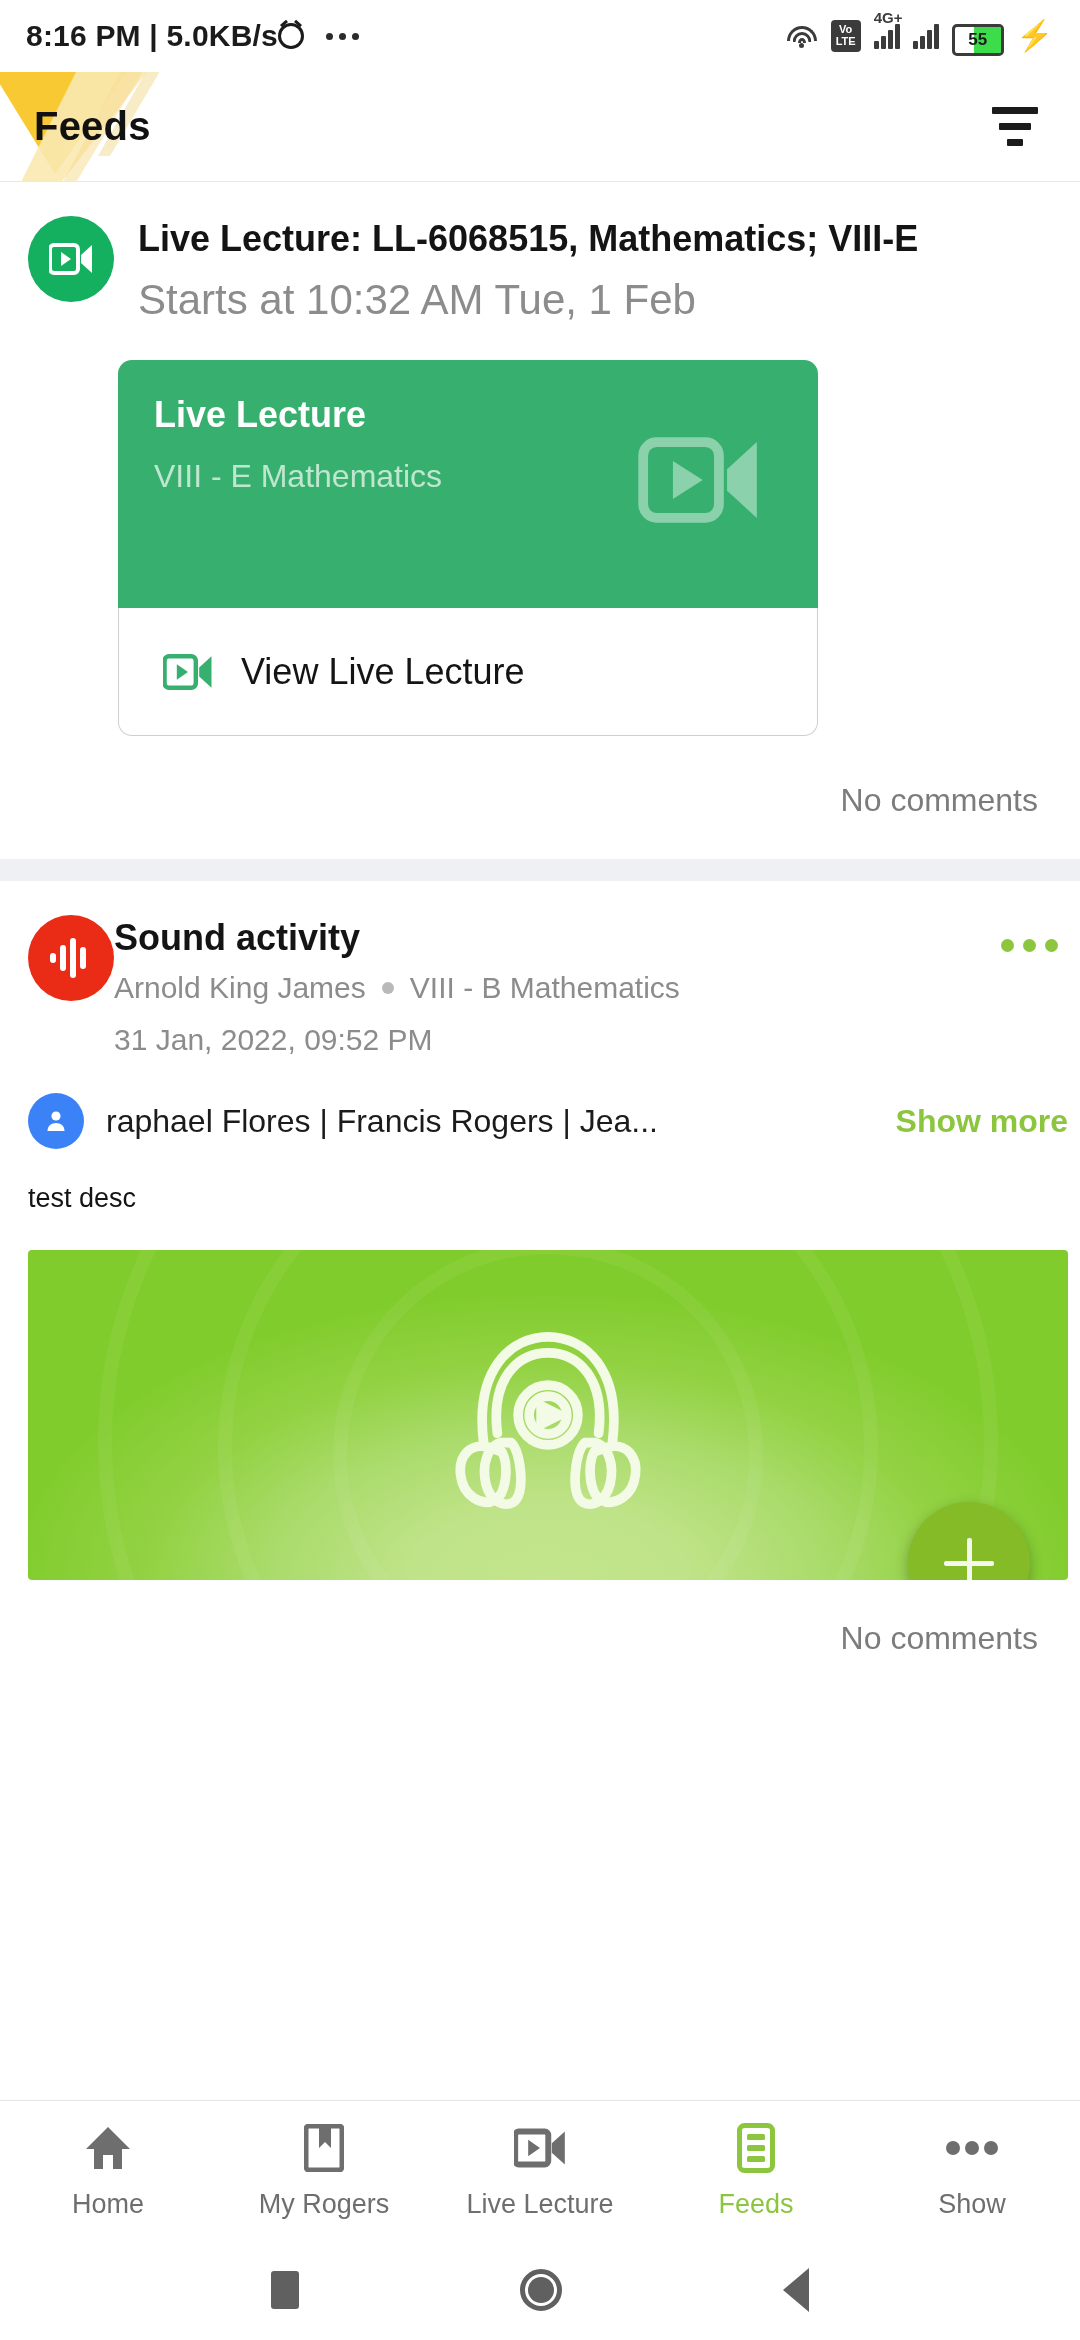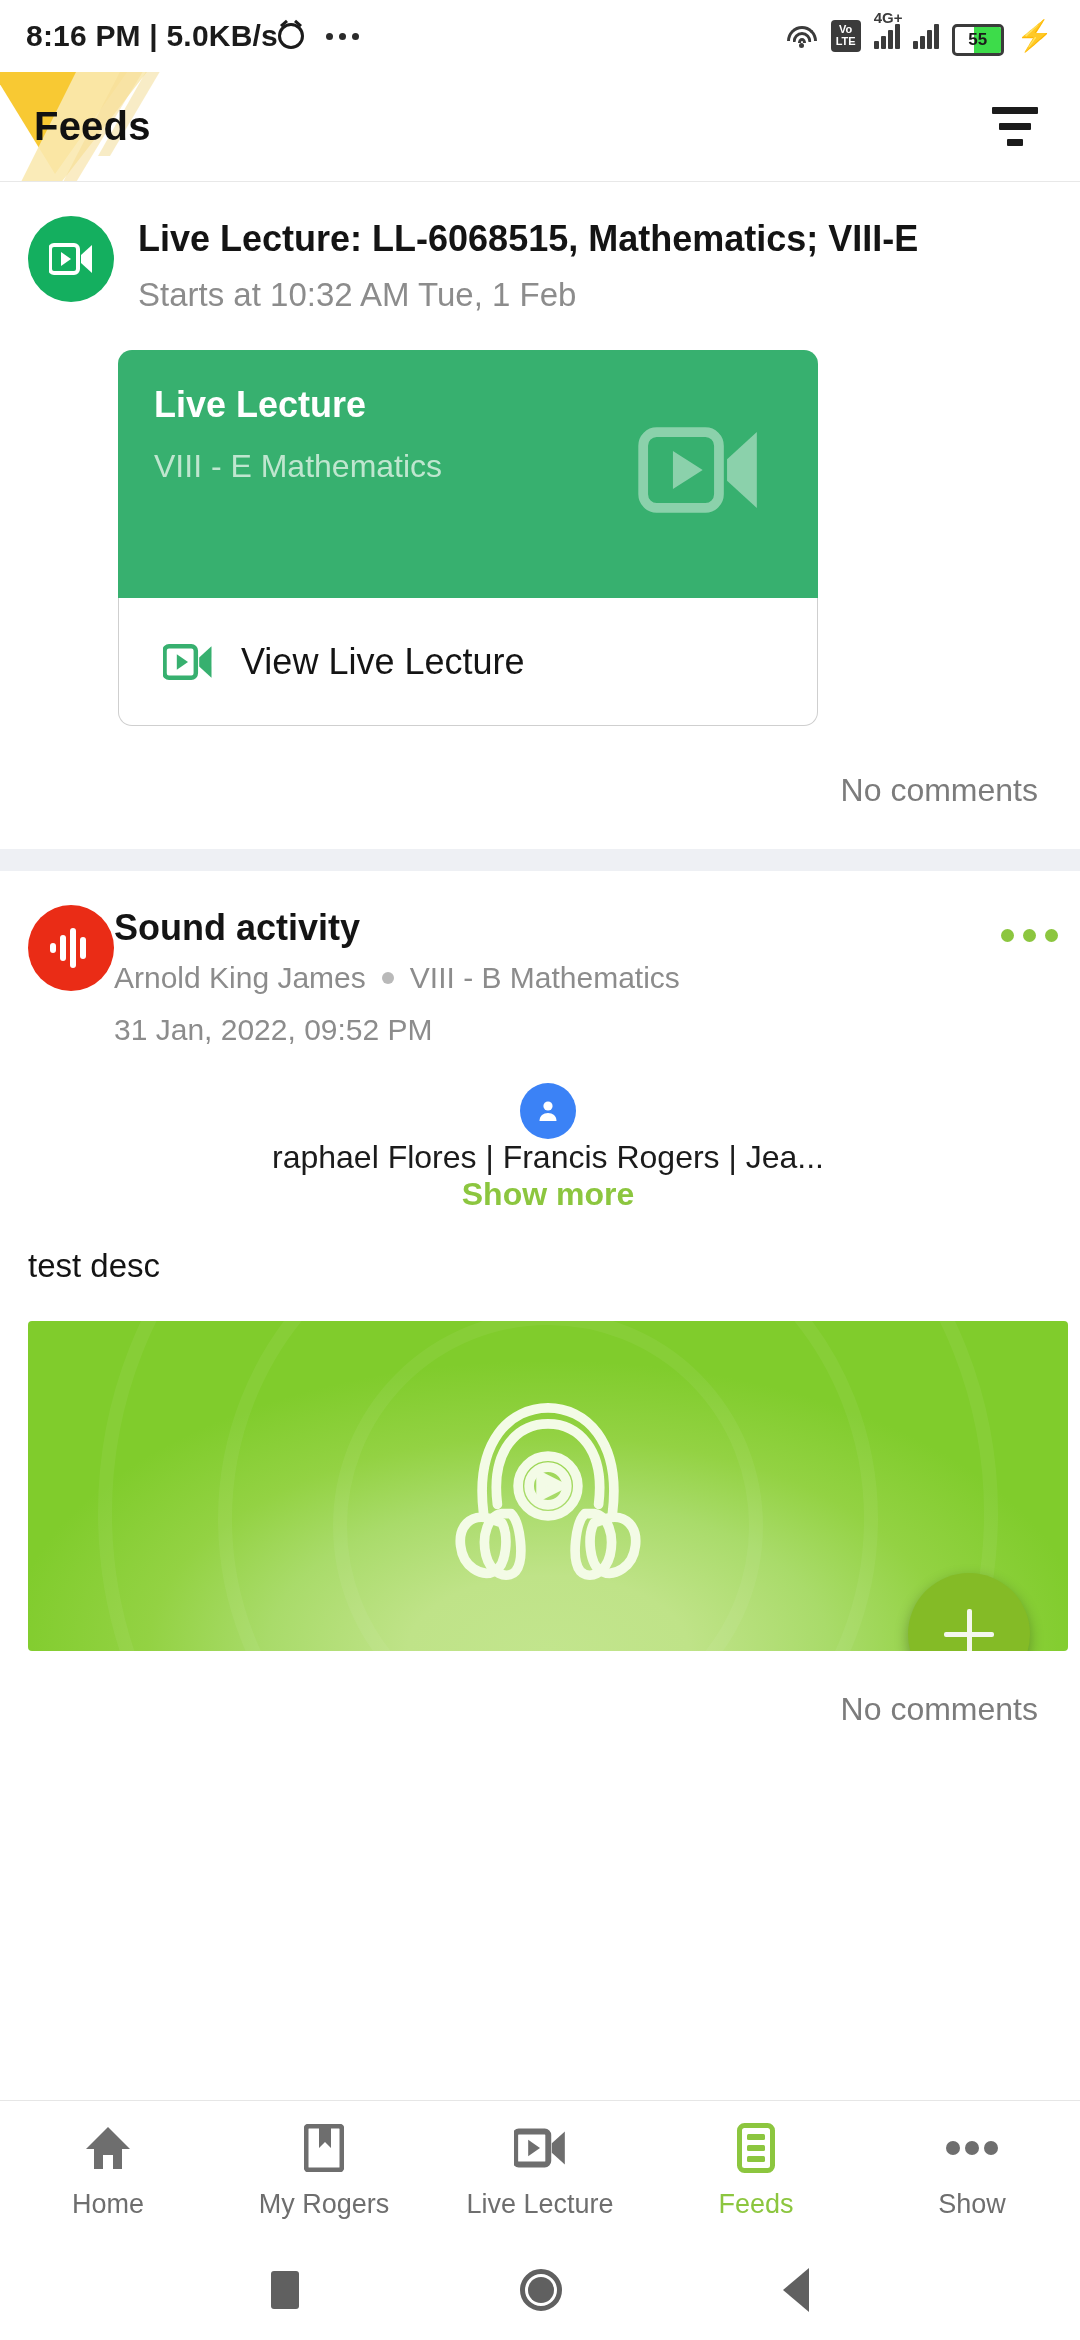--- a/index.html
+++ b/index.html
@@ -80,7 +80,7 @@
   .av-red{ background:#ea2c16; }
   .post-main{ flex:1; min-width:0; }
   .post-title{ font-size:36px; font-weight:700; color:#141414; line-height:1.28; }
-  .post-sub{ font-size:33px; color:#8c8c8c; margin-top:14px; }
+  .post-sub{ font-size:42px; color:#8c8c8c; margin-top:14px; }
 
   
   .lect-wrap{ margin:36px 0 0 90px; width:700px; }

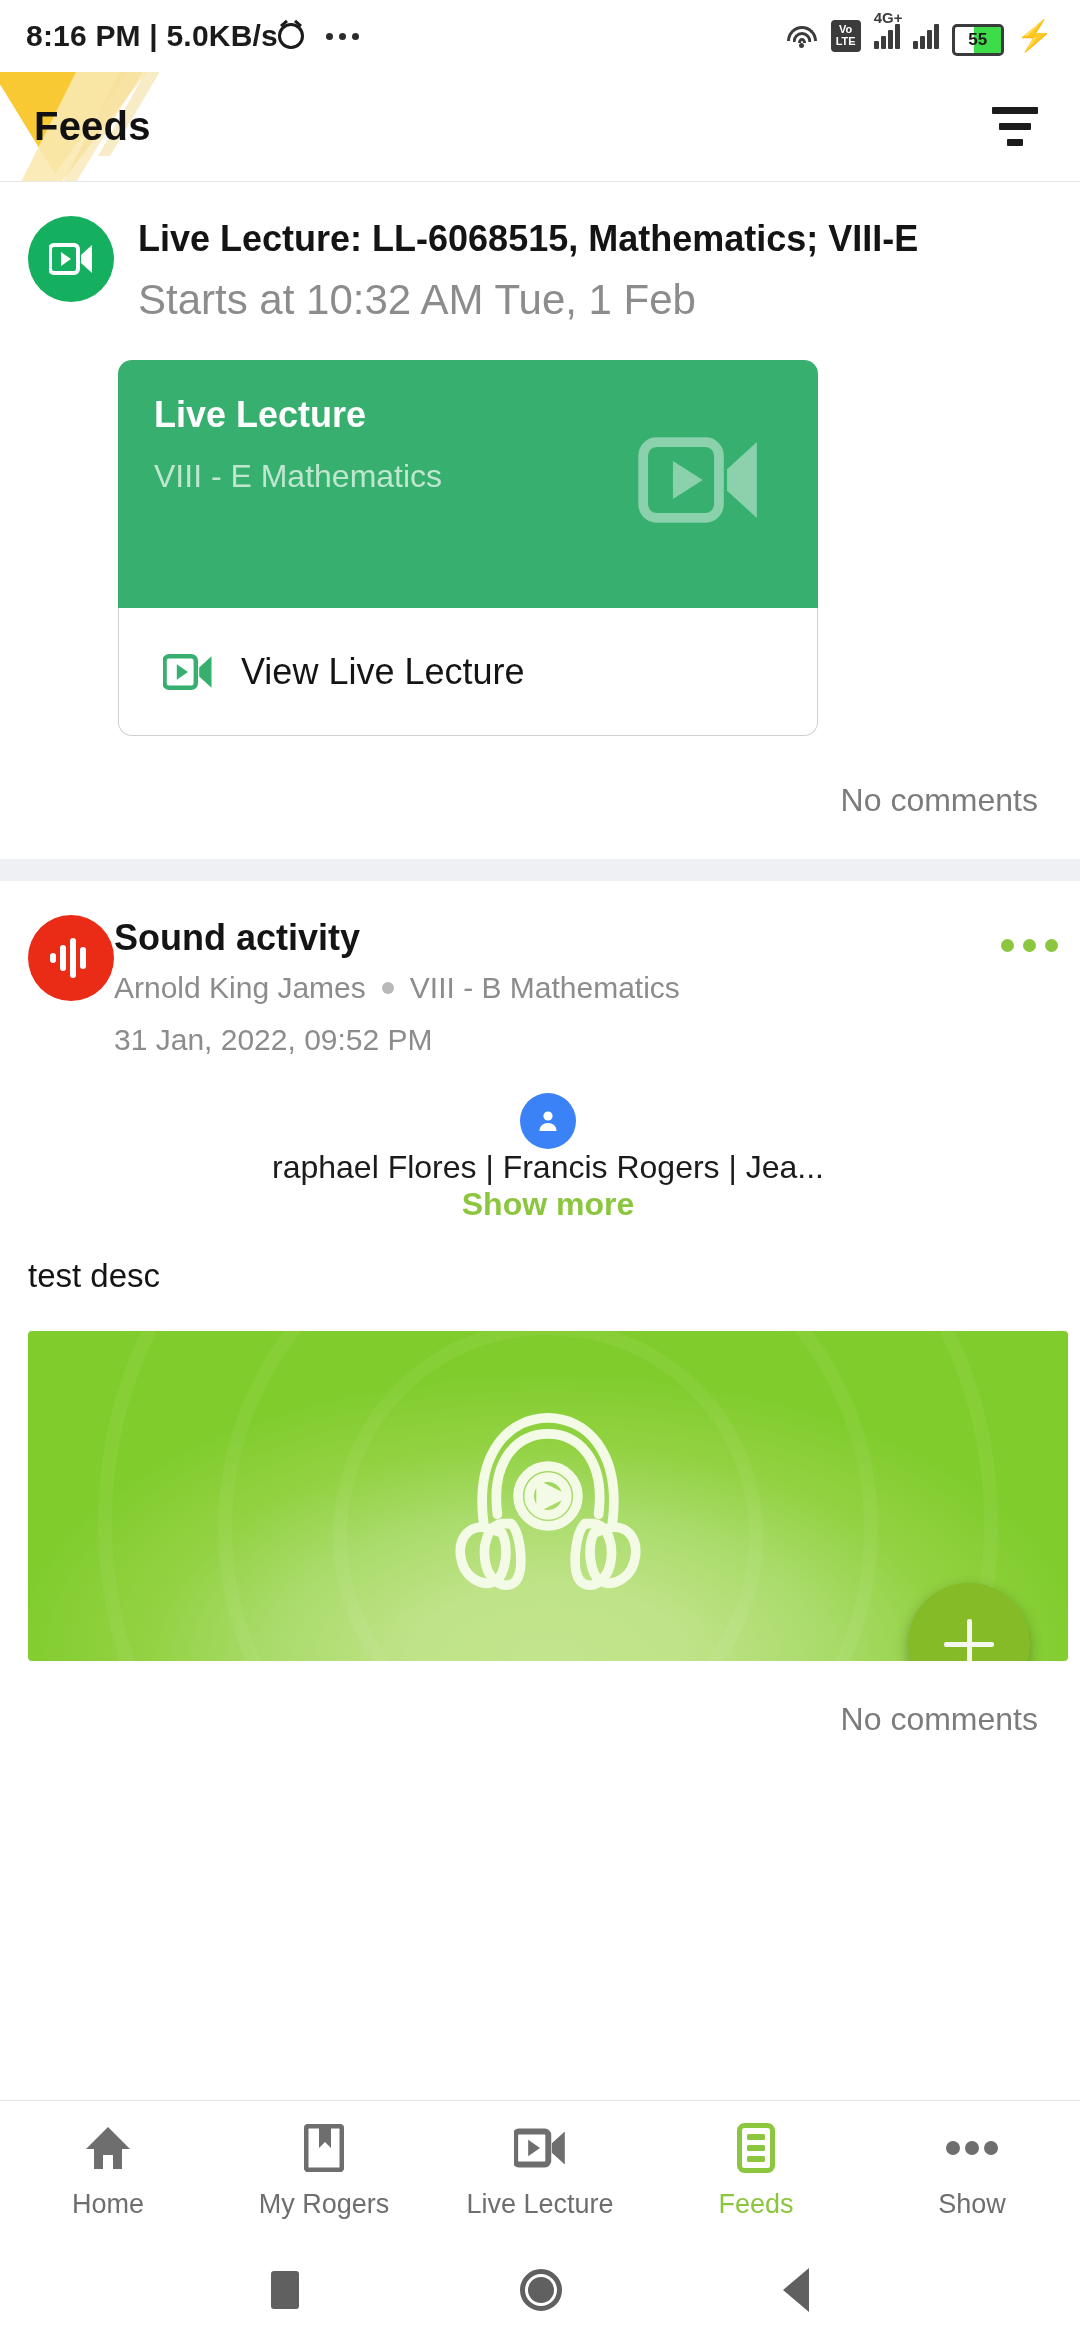--- a/index.html
+++ b/index.html
@@ -108,7 +108,7 @@
   .kebab{ display:flex; gap:9px; align-items:center; padding:10px; margin-left:auto; align-self:flex-start; margin-top:14px; }
   .kebab i{ width:13px;height:13px;background:#8cc63f;border-radius:50%;display:block; }
 
-  .recips{ display:flex; align-items:center; margin-top:36px;flex-direction:column; }
+  .recips{ display:flex; align-items:center; gap:22px; margin-top:36px; }
   .recip-av{ width:56px;height:56px;border-radius:50%;background:#3b82f6;flex:none;display:flex;align-items:center;justify-content:center; }
   .recip-names{ font-size:32px; color:#1b1b1b; white-space:nowrap; overflow:hidden; text-overflow:ellipsis; flex:1; }
   .show-more{ font-size:32px; color:#8cc63f; font-weight:700; white-space:nowrap; }

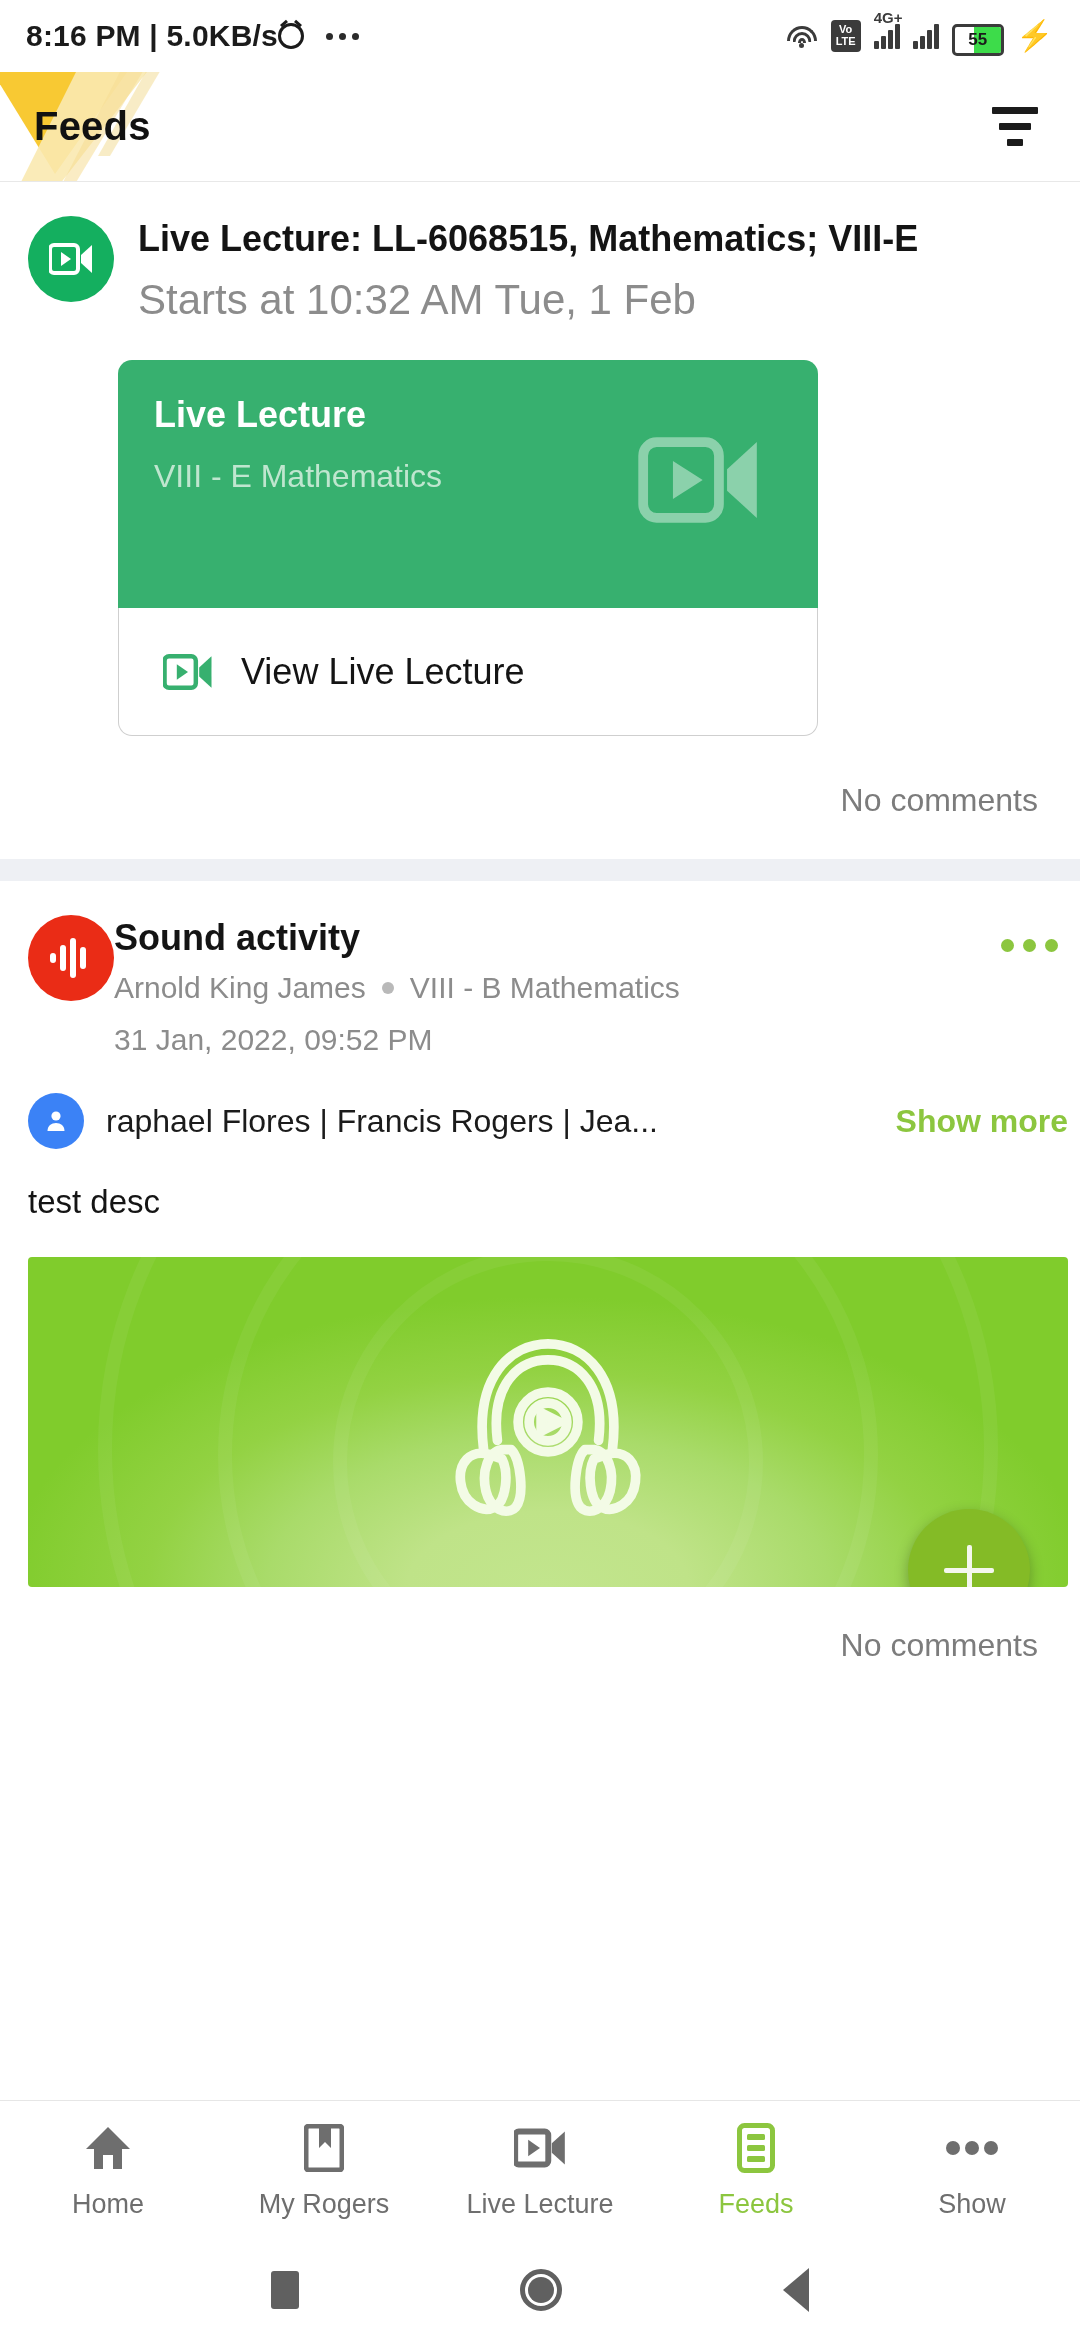--- a/index.html
+++ b/index.html
@@ -112,7 +112,7 @@
   .recip-av{ width:56px;height:56px;border-radius:50%;background:#3b82f6;flex:none;display:flex;align-items:center;justify-content:center; }
   .recip-names{ font-size:32px; color:#1b1b1b; white-space:nowrap; overflow:hidden; text-overflow:ellipsis; flex:1; }
   .show-more{ font-size:32px; color:#8cc63f; font-weight:700; white-space:nowrap; }
-  .desc{ font-size:33px; color:#141414; margin-top:34px; }
+  .desc{ font-size:27px; color:#141414; margin-top:34px; }
 
   .banner{
     margin-top:36px; height:330px; border-radius:4px; position:relative; overflow:hidden;

